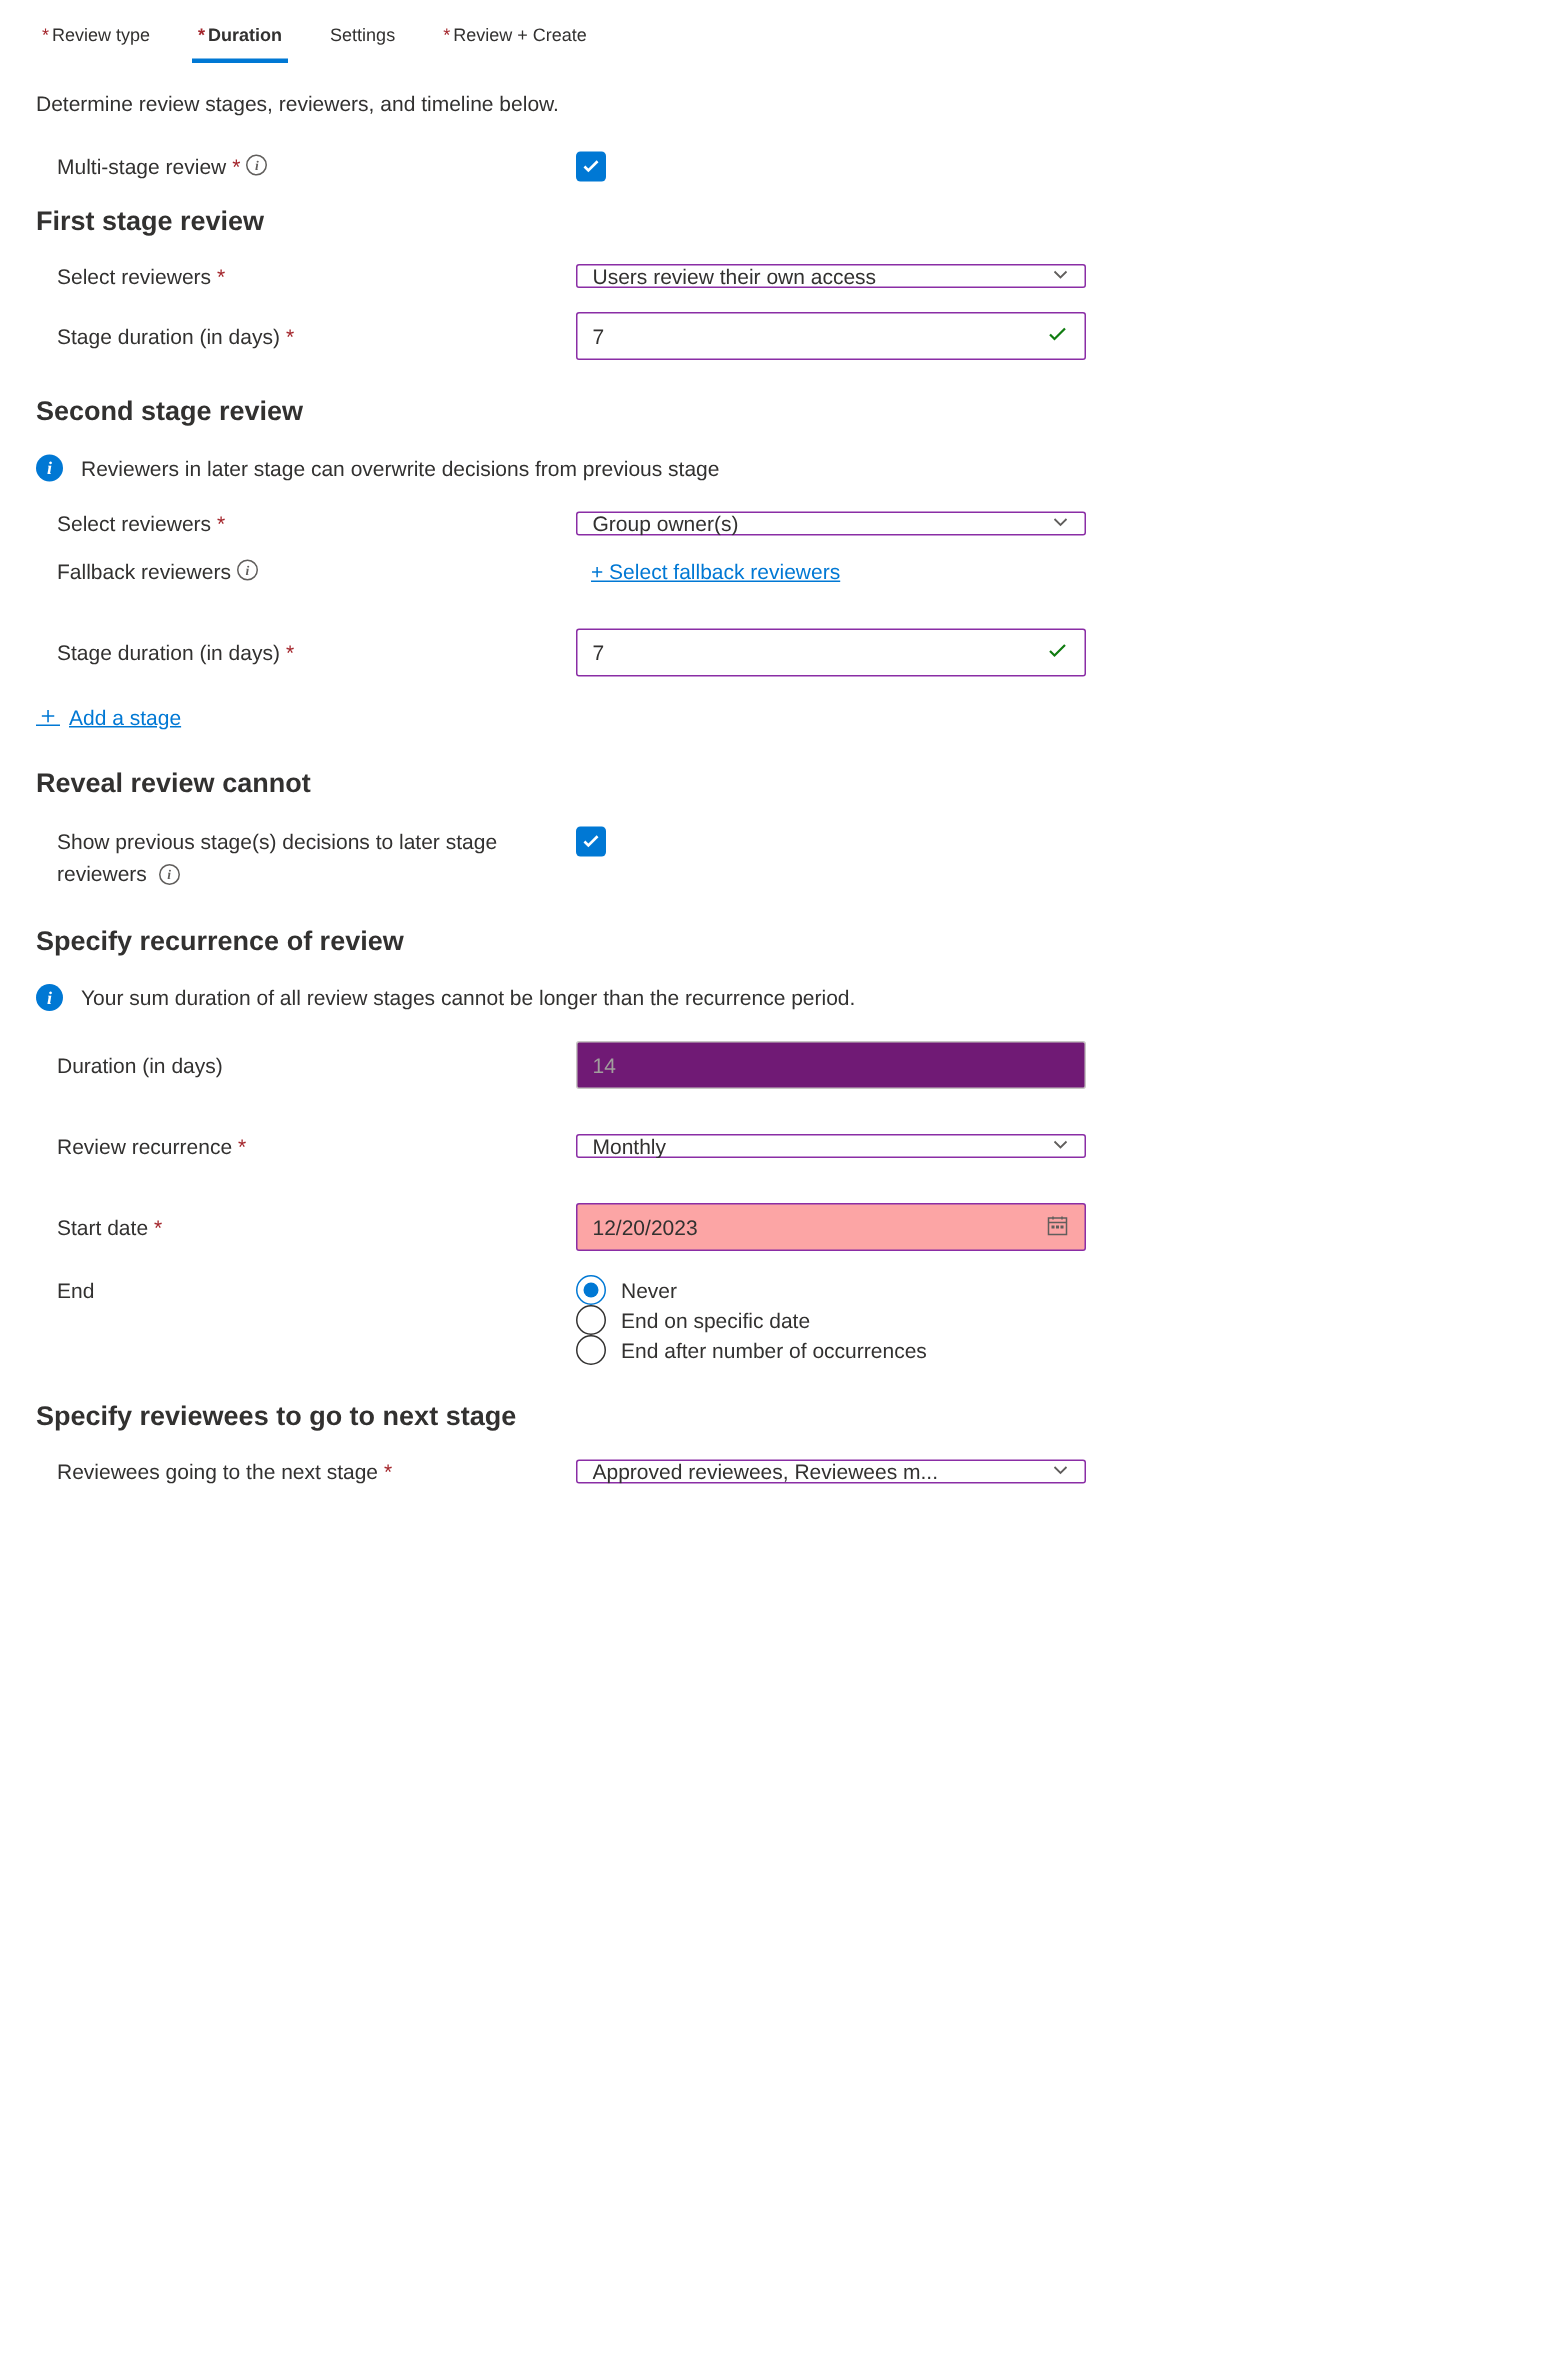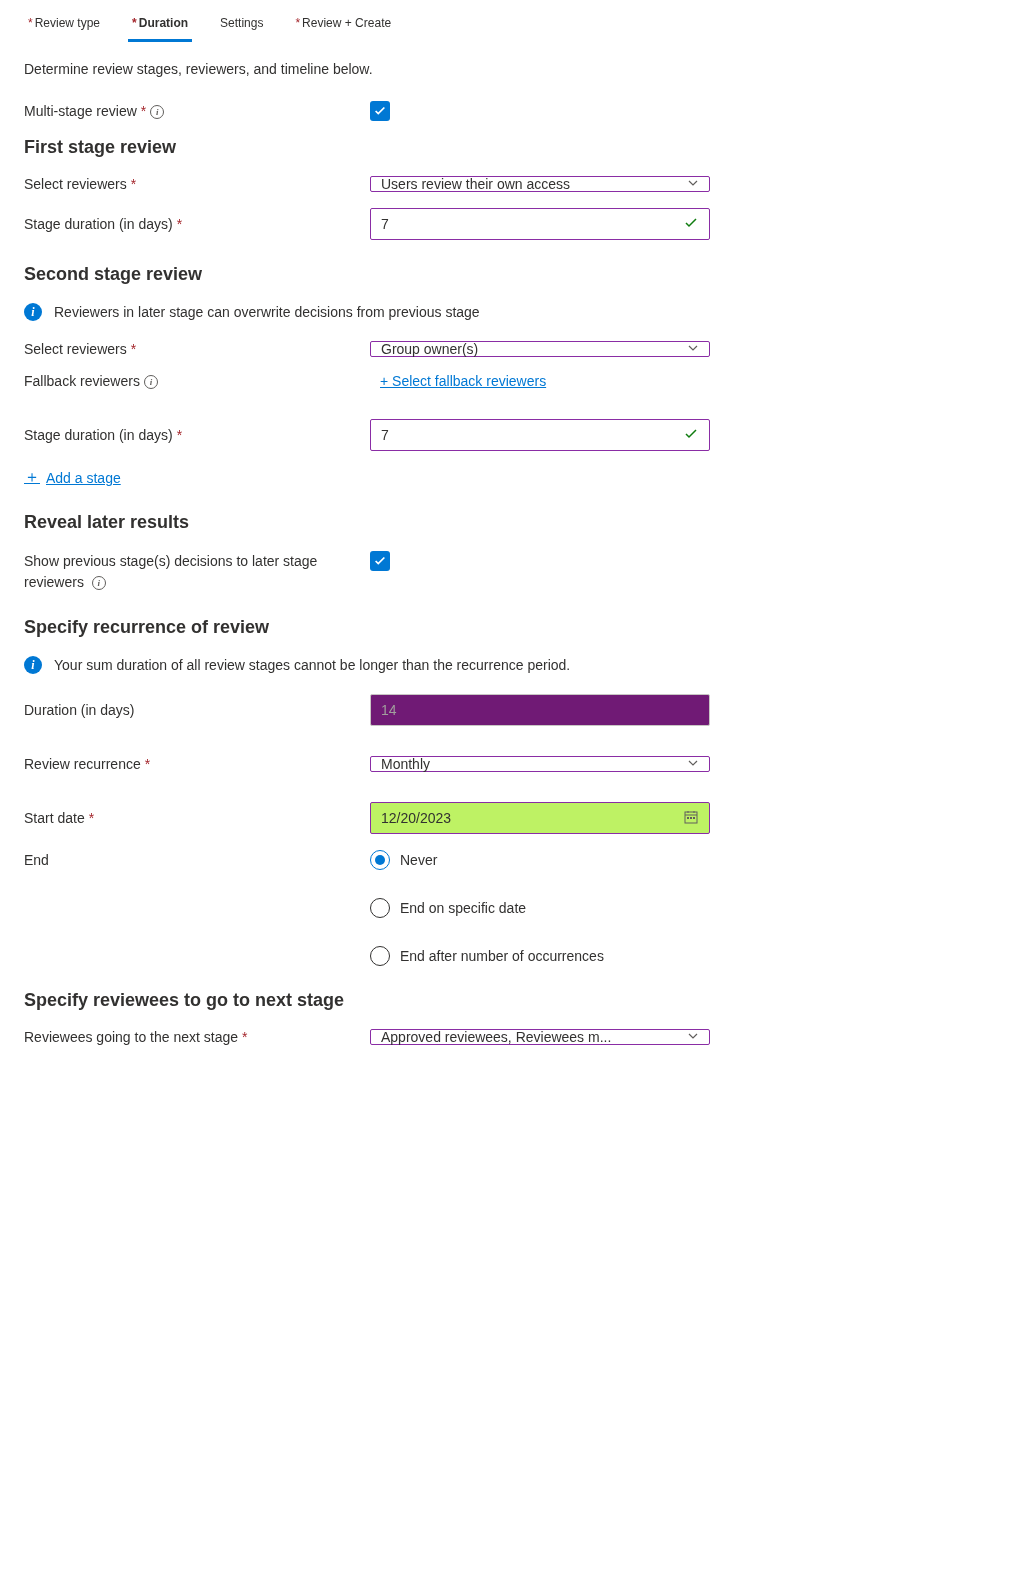--- a/index.html
+++ b/index.html
@@ -66,8 +66,9 @@
       font-size: 14px;
       color: #323130;
       display: flex;
-      align-items: flex-end;
+      align-items: flex-start;
       gap: 4px;
+      margin-left: 14px;
     }
     .label-col .req {
       color: #a4262c;

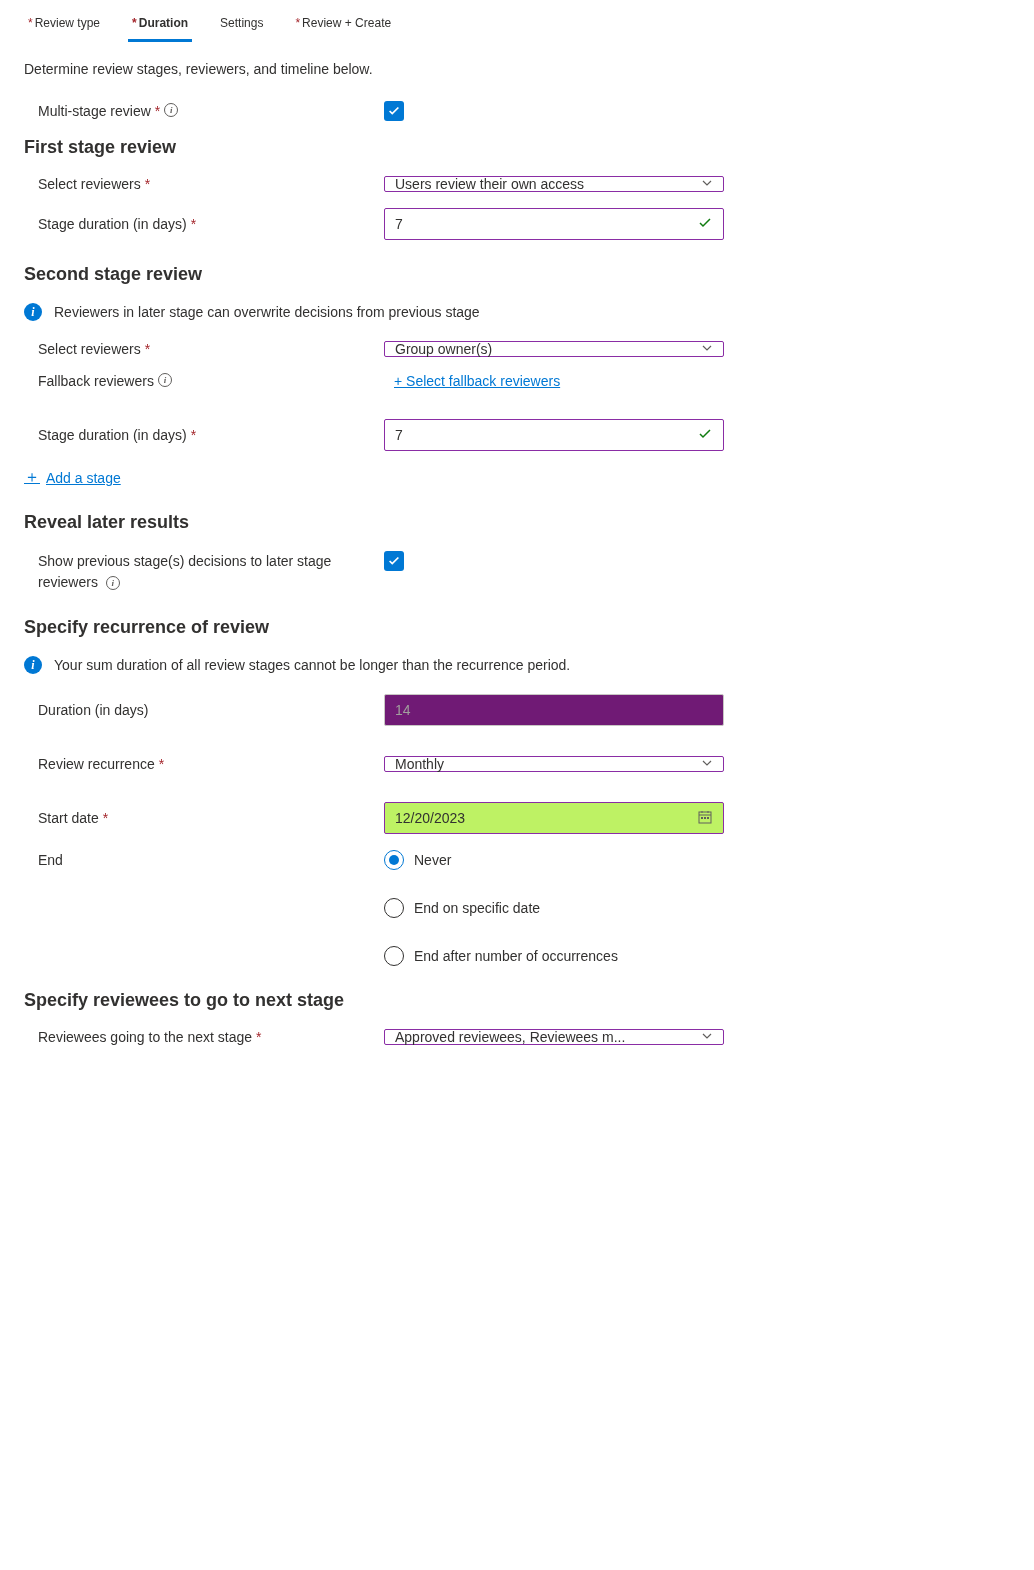--- a/index.html
+++ b/index.html
@@ -383,7 +383,7 @@
     </span>
   </div>
 
-  <div class="section-heading">Reveal later results</div>
+  <div class="section-heading">Reveal review cannot</div>
 
   <div class="form-row top-align">
     <div class="label-col">

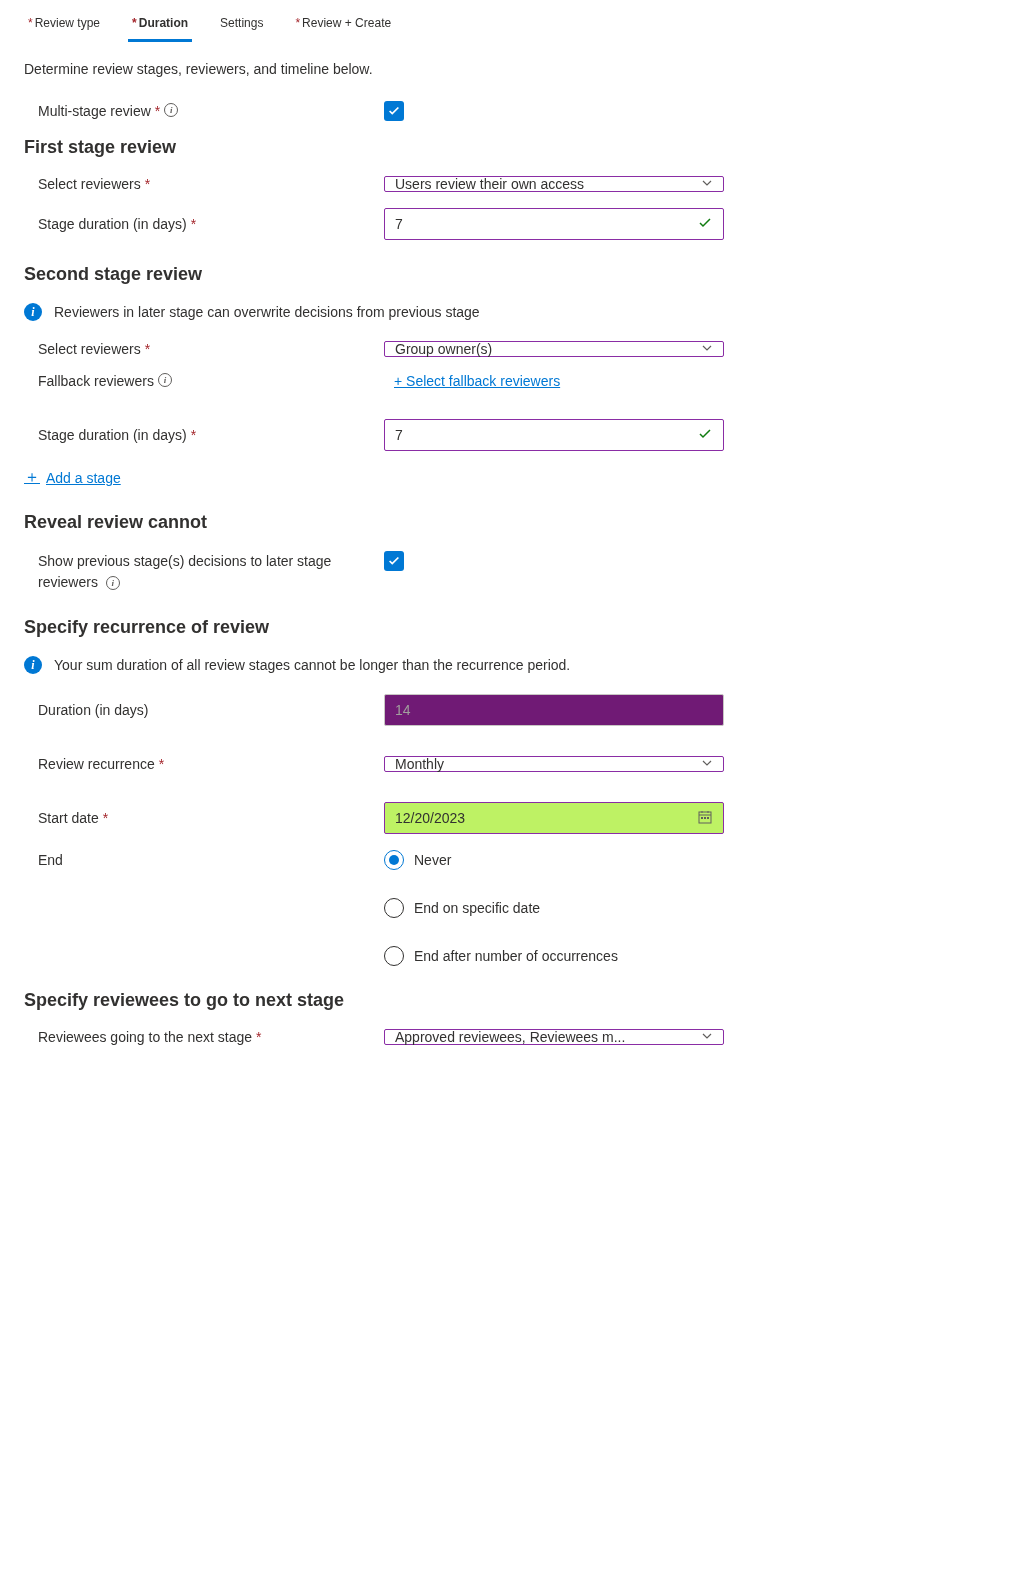--- a/index.html
+++ b/index.html
@@ -159,7 +159,7 @@
       align-items: center;
       justify-content: space-between;
       padding: 0 10px;
-      background: #bef264;
+      background: #fca5a5;
       font-size: 14px;
     }
     .callout {

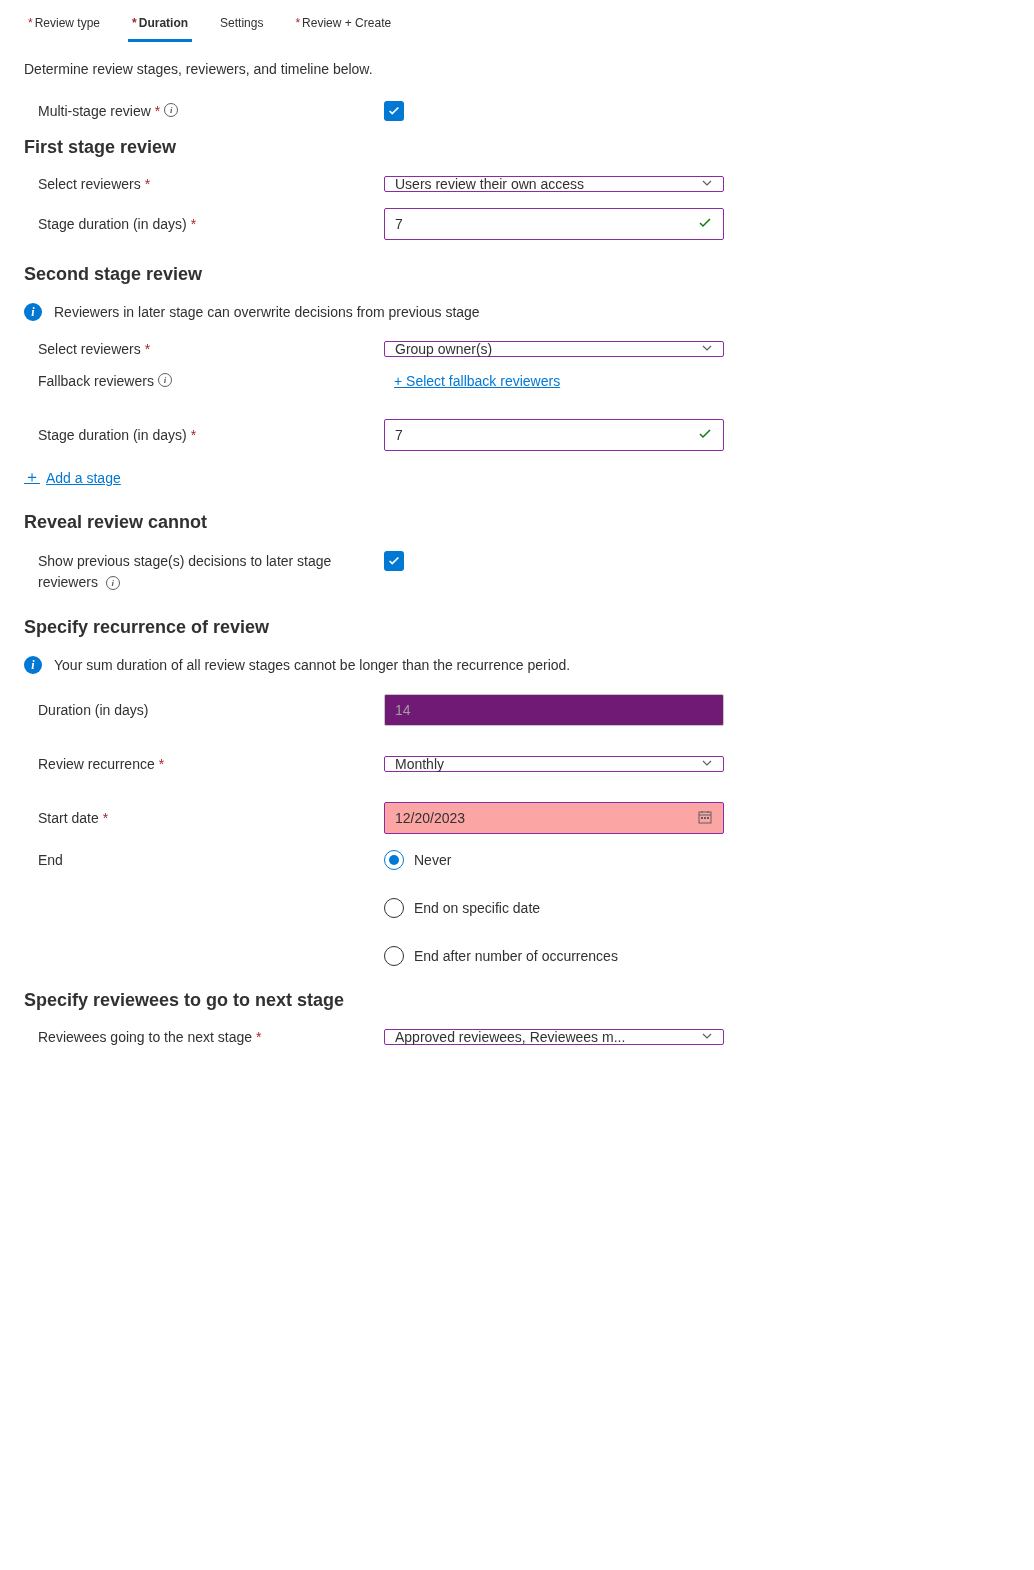--- a/index.html
+++ b/index.html
@@ -204,7 +204,7 @@
     .radio-group {
       display: flex;
       flex-direction: column;
-      gap: 28px;
+      gap: 0;
     }
     .radio-option {
       display: flex;

